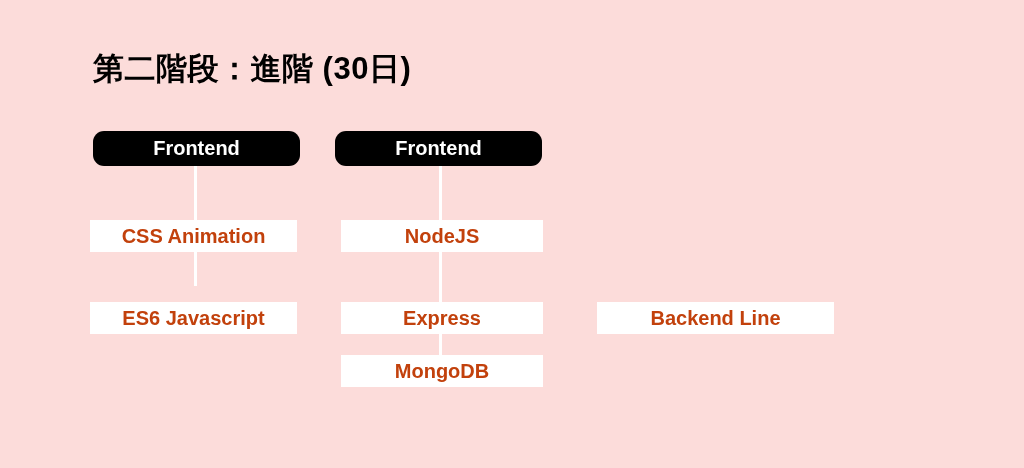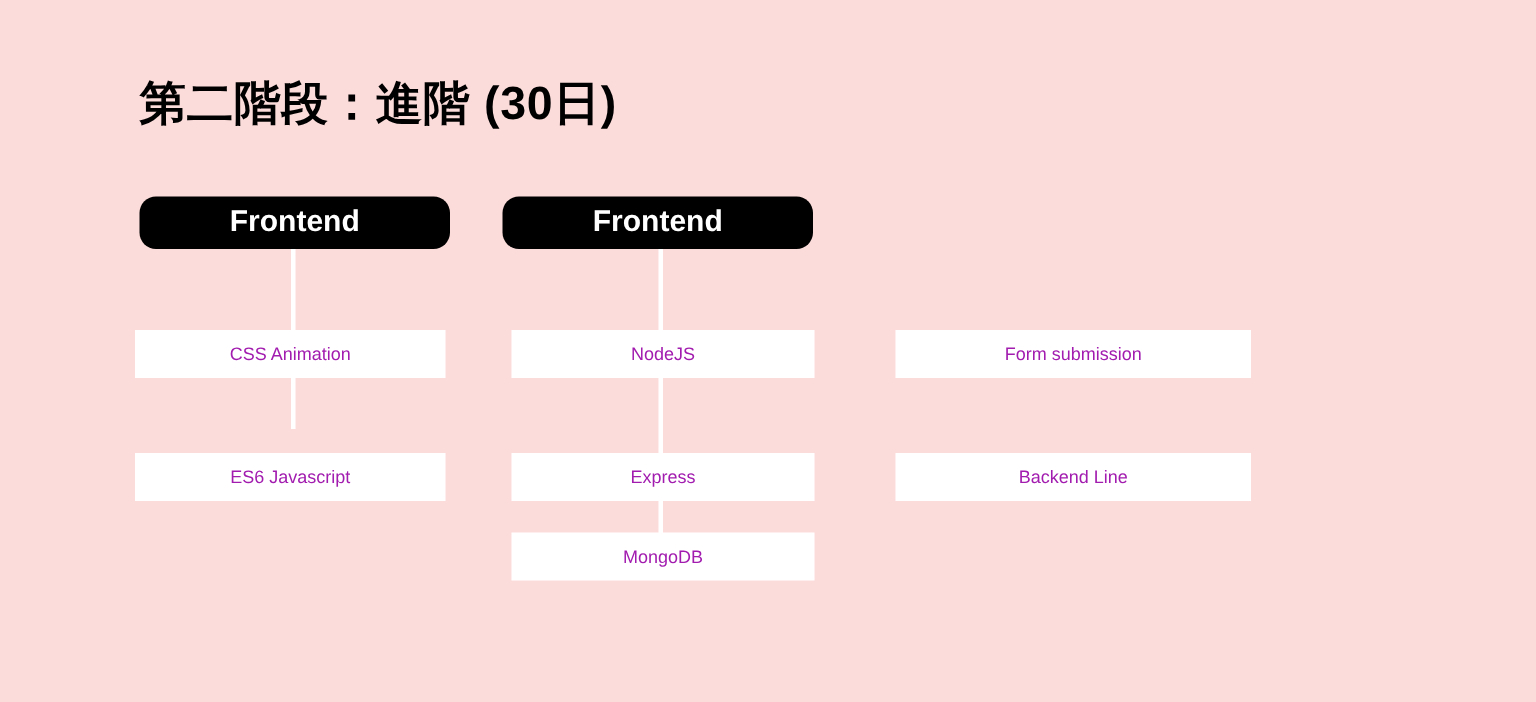--- a/index.html
+++ b/index.html
@@ -59,9 +59,9 @@
     position: absolute;
     height: 32px;
     background: #ffffff;
-    color: #a21caf;
-    font-size: 12px;
-    font-weight: normal;
+    color: #c2410c;
+    font-size: 20px;
+    font-weight: bold;
     display: flex;
     align-items: center;
     justify-content: center;

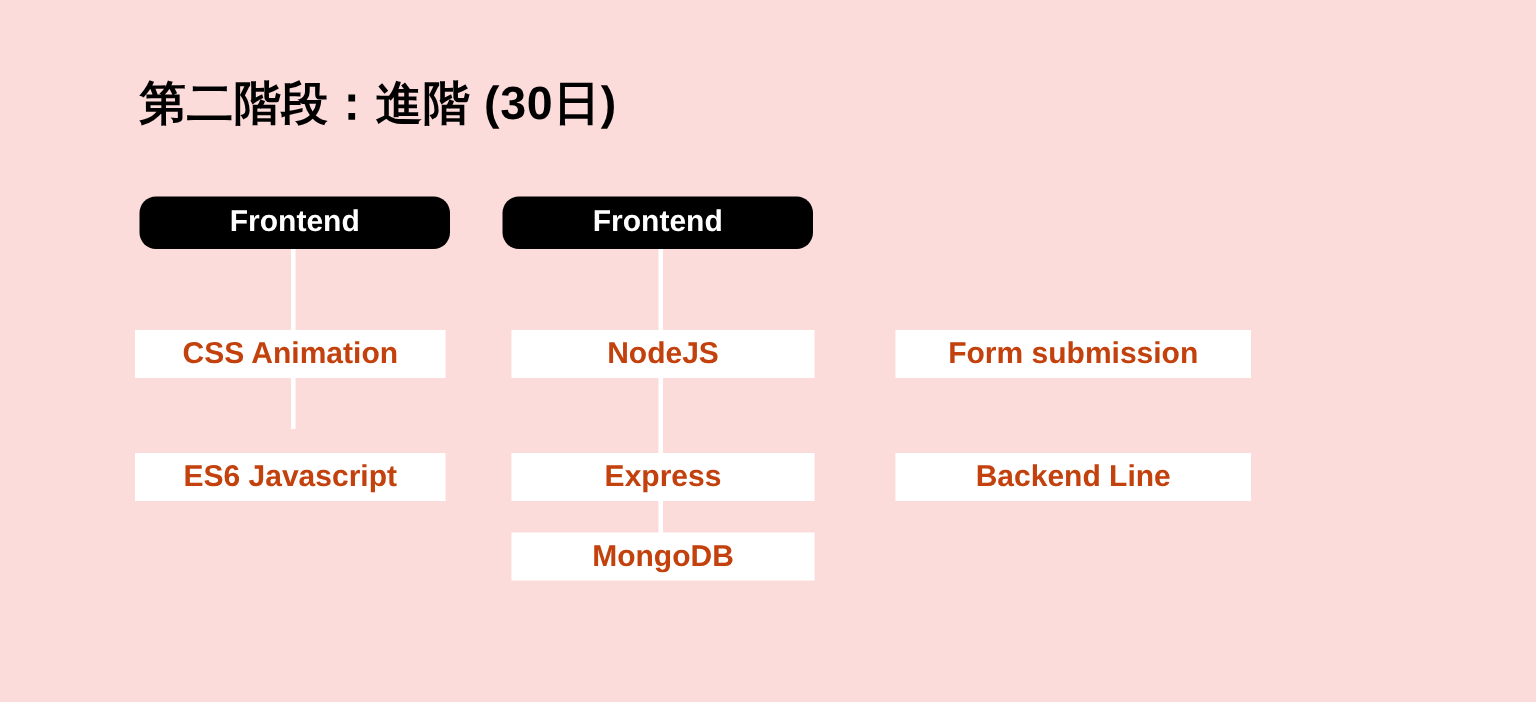--- a/index.html
+++ b/index.html
@@ -95,7 +95,6 @@
   <div class="node-box col2 row1">NodeJS</div>
   <div class="node-box col2 row3">MongoDB</div>
 
-  <div class="node-box col3 row1">Form submission</div>
   <div class="node-box col3 row2">Backend Line</div>
 
 </div>

